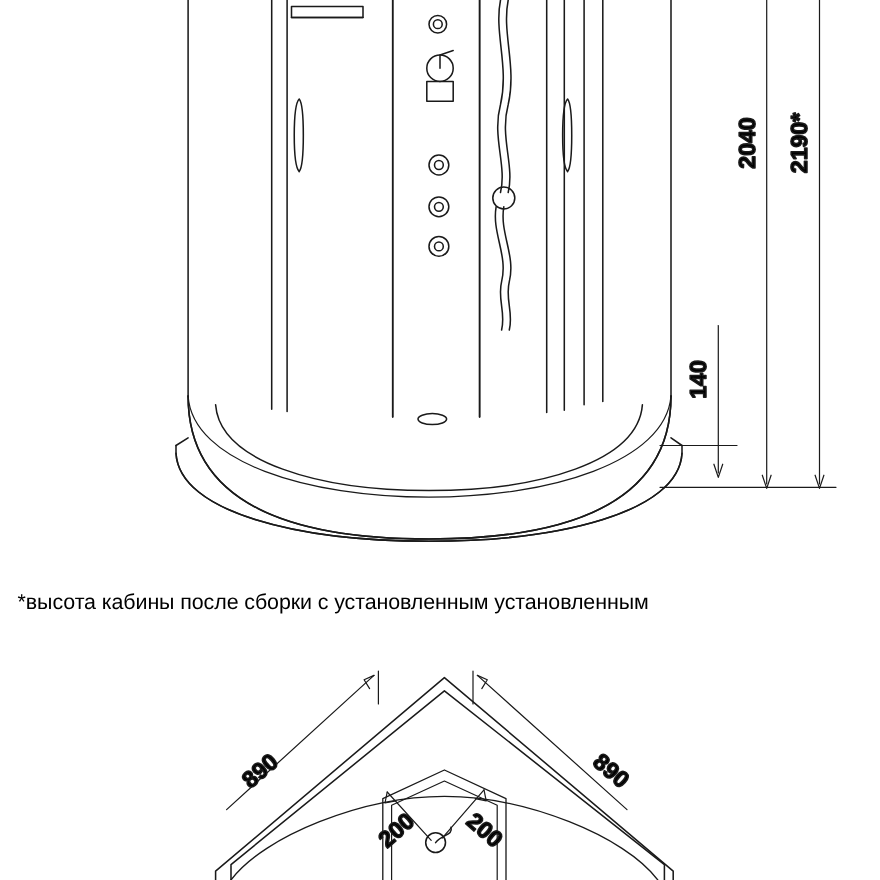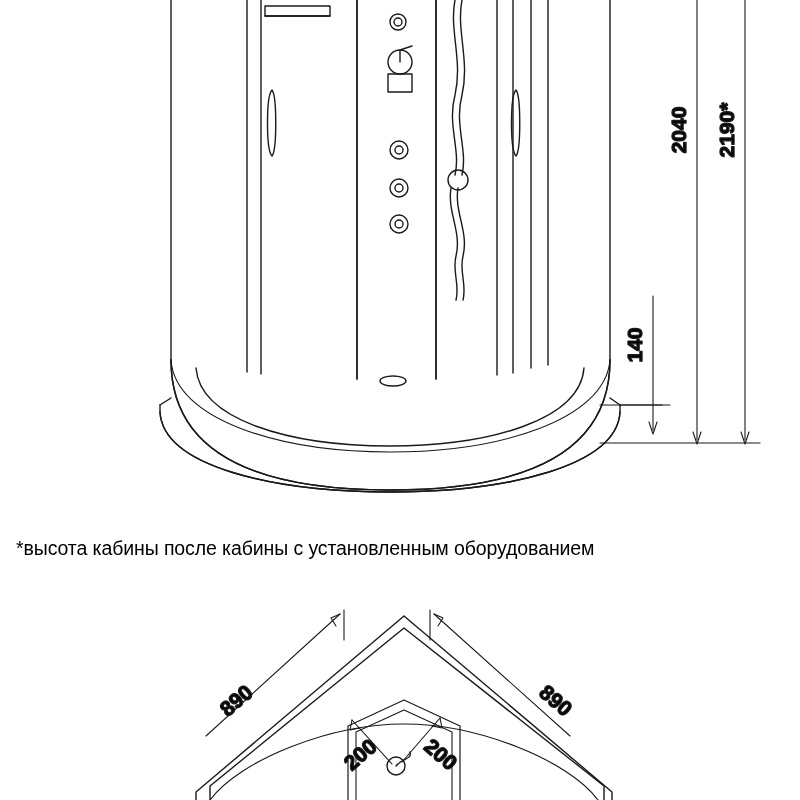--- a/index.html
+++ b/index.html
@@ -169,7 +169,7 @@
     </g>
   </svg>
 
-  <div class="note">*высота кабины после кабины с установленным оборудованием</div>
+  <div class="note">*высота кабины после сборки с установленным установленным</div>
 
 </div>
 

